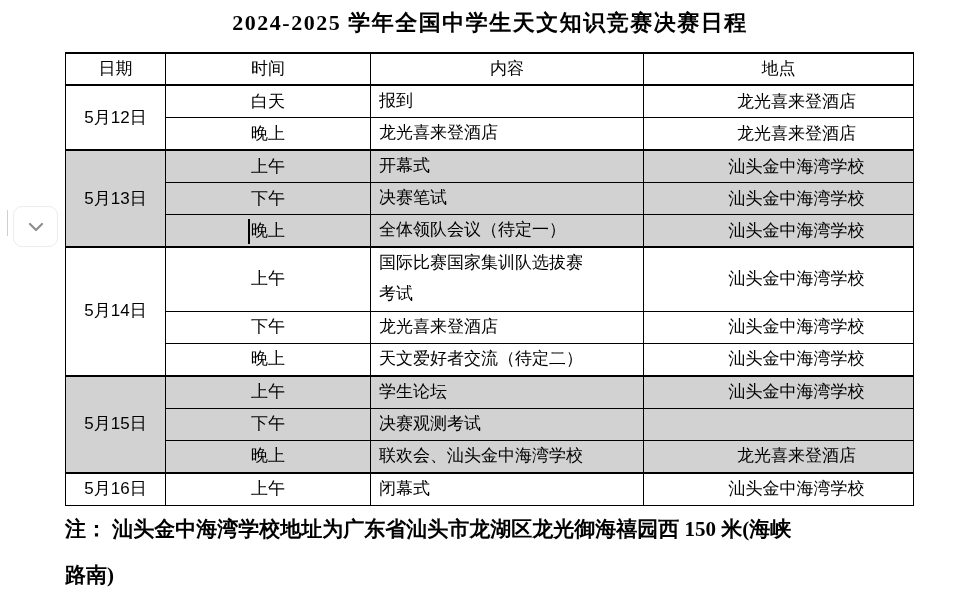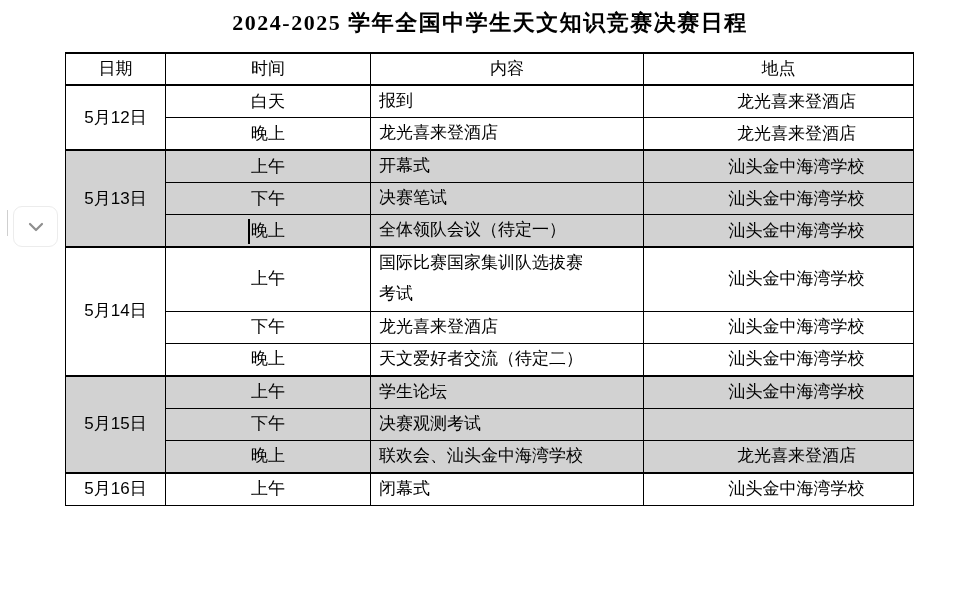--- a/index.html
+++ b/index.html
@@ -157,6 +157,7 @@
   </table>
 
   <div class="doc-note">
+    <div class="note-line">注： 汕头金中海湾学校地址为广东省汕头市龙湖区龙光御海禧园西 150 米(海峡</div>
   </div>
 
 </div>

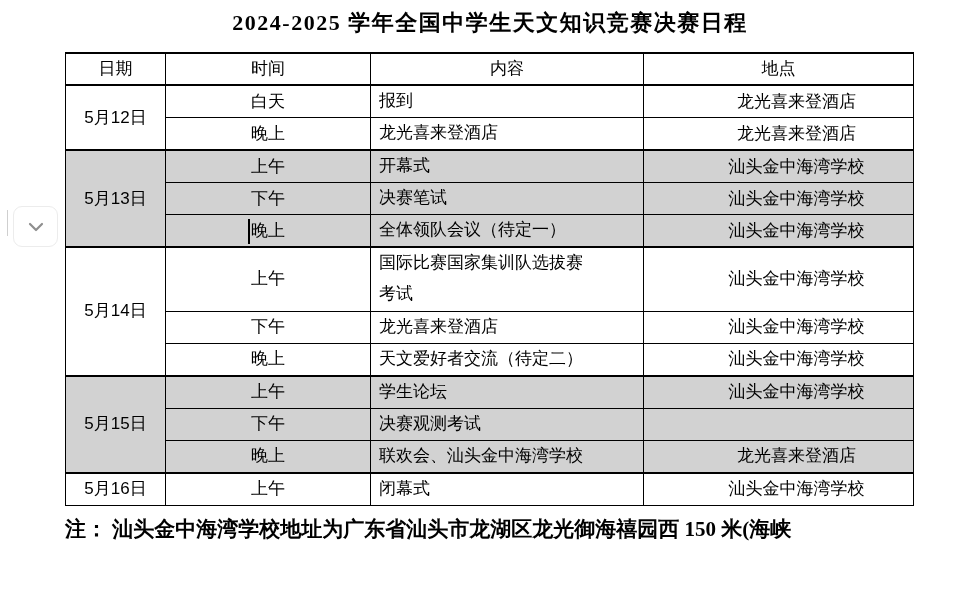--- a/index.html
+++ b/index.html
@@ -158,6 +158,7 @@
 
   <div class="doc-note">
     <div class="note-line">注： 汕头金中海湾学校地址为广东省汕头市龙湖区龙光御海禧园西 150 米(海峡</div>
+    <div class="note-line">路南)</div>
   </div>
 
 </div>

